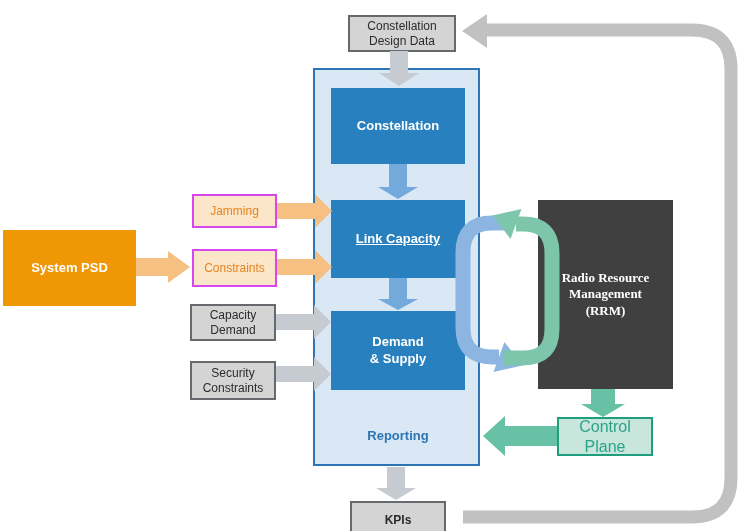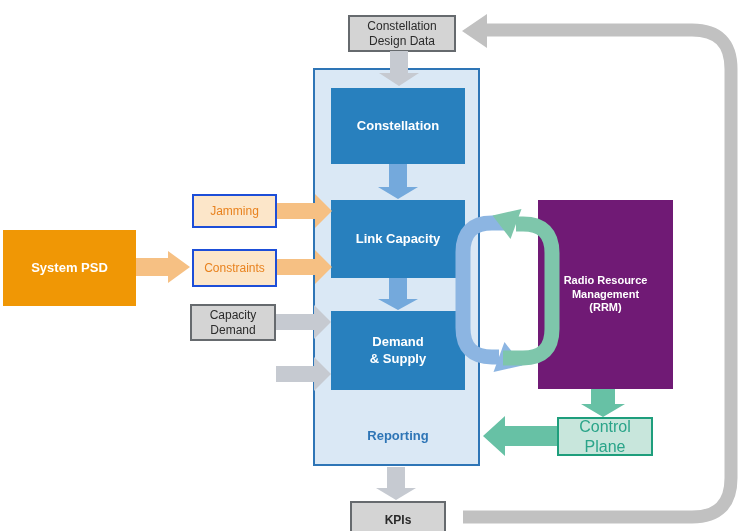--- a/index.html
+++ b/index.html
@@ -20,7 +20,7 @@
   
   .psd{left:3px;top:219px;width:133px;height:76px;background:#f09705;color:#ffffff;
        font-weight:bold;font-size:13px;}
-  .orangebox{background:#fce6c9;border:2px solid #1d4ed8;color:#e8821e;font-size:12px;
+  .orangebox{background:#fce6c9;border:2px solid #d946ef;color:#e8821e;font-size:12px;
              left:192px;width:85px;}
   .jamming{top:183px;height:34px;}
   .interference{top:238px;height:38px;}

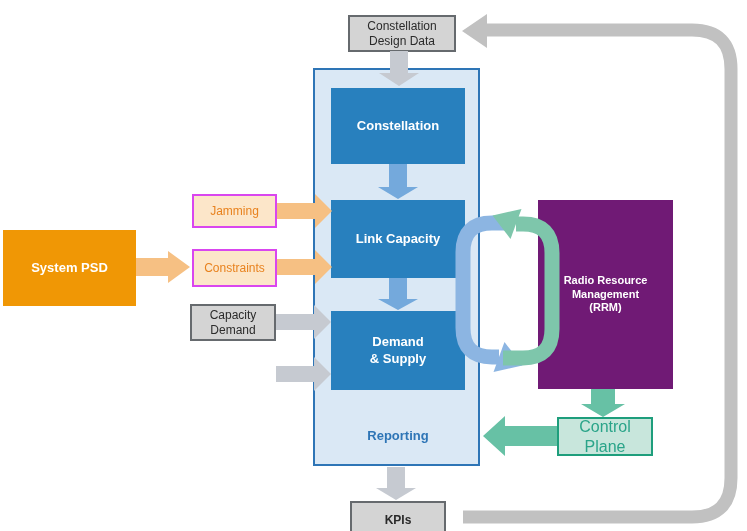--- a/index.html
+++ b/index.html
@@ -14,7 +14,7 @@
   
   .bluebox{background:#2880be;color:#ffffff;font-weight:bold;font-size:13px;left:331px;width:134px;}
   .constellation{top:77px;height:76px;}
-  .link-capacity{top:189px;height:78px;}
+  .link-capacity{top:189px;height:78px;text-decoration:underline;}
   .demand-supply{top:300px;height:79px;}
   .reporting{left:331px;top:410px;width:134px;height:30px;color:#2e75b6;font-weight:bold;font-size:13px;}
   

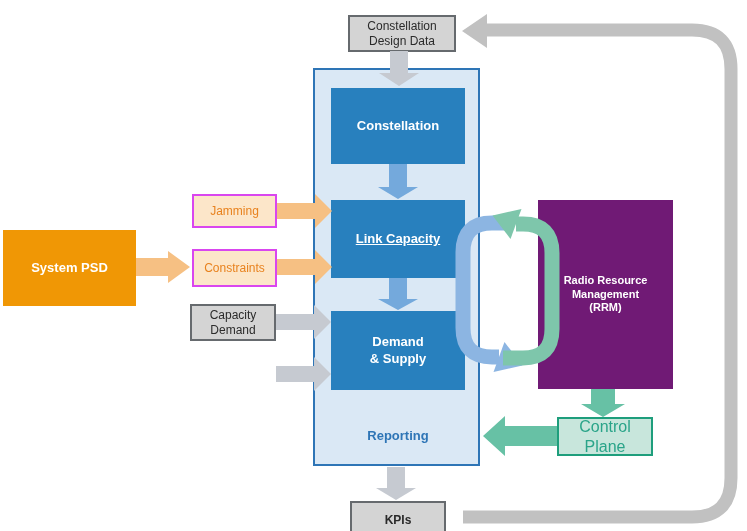--- a/index.html
+++ b/index.html
@@ -30,8 +30,8 @@
   .design-data{left:348px;top:4px;width:108px;height:37px;}
   .kpis{left:350px;top:490px;width:96px;height:39px;font-weight:bold;}
   
-  .rrm{left:538px;top:189px;width:135px;height:189px;background:#701a75;color:#ffffff;
-       font-weight:bold;font-size:11px;}
+  .rrm{left:538px;top:189px;width:135px;height:189px;background:#404040;color:#ffffff;
+       font-weight:bold;font-size:13px;font-family:Liberation Serif, serif;}
   .control-plane{left:557px;top:406px;width:96px;height:39px;background:#c8e6dc;
                  border:2px solid #1e9e7c;color:#2aa489;font-size:16px;}
   svg.arrows{position:absolute;left:0;top:0;width:747px;height:531px;pointer-events:none;}

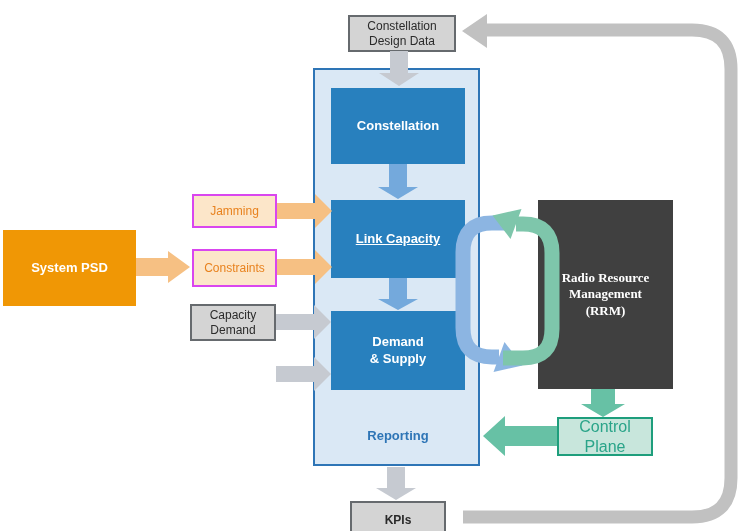--- a/index.html
+++ b/index.html
@@ -58,6 +58,8 @@
 
   <div class="node graybox capacity-demand">Capacity
 Demand</div>
+  <div class="node graybox security-constraints">Security
+Constraints</div>
 
   <div class="node rrm">Radio Resource
 Management

